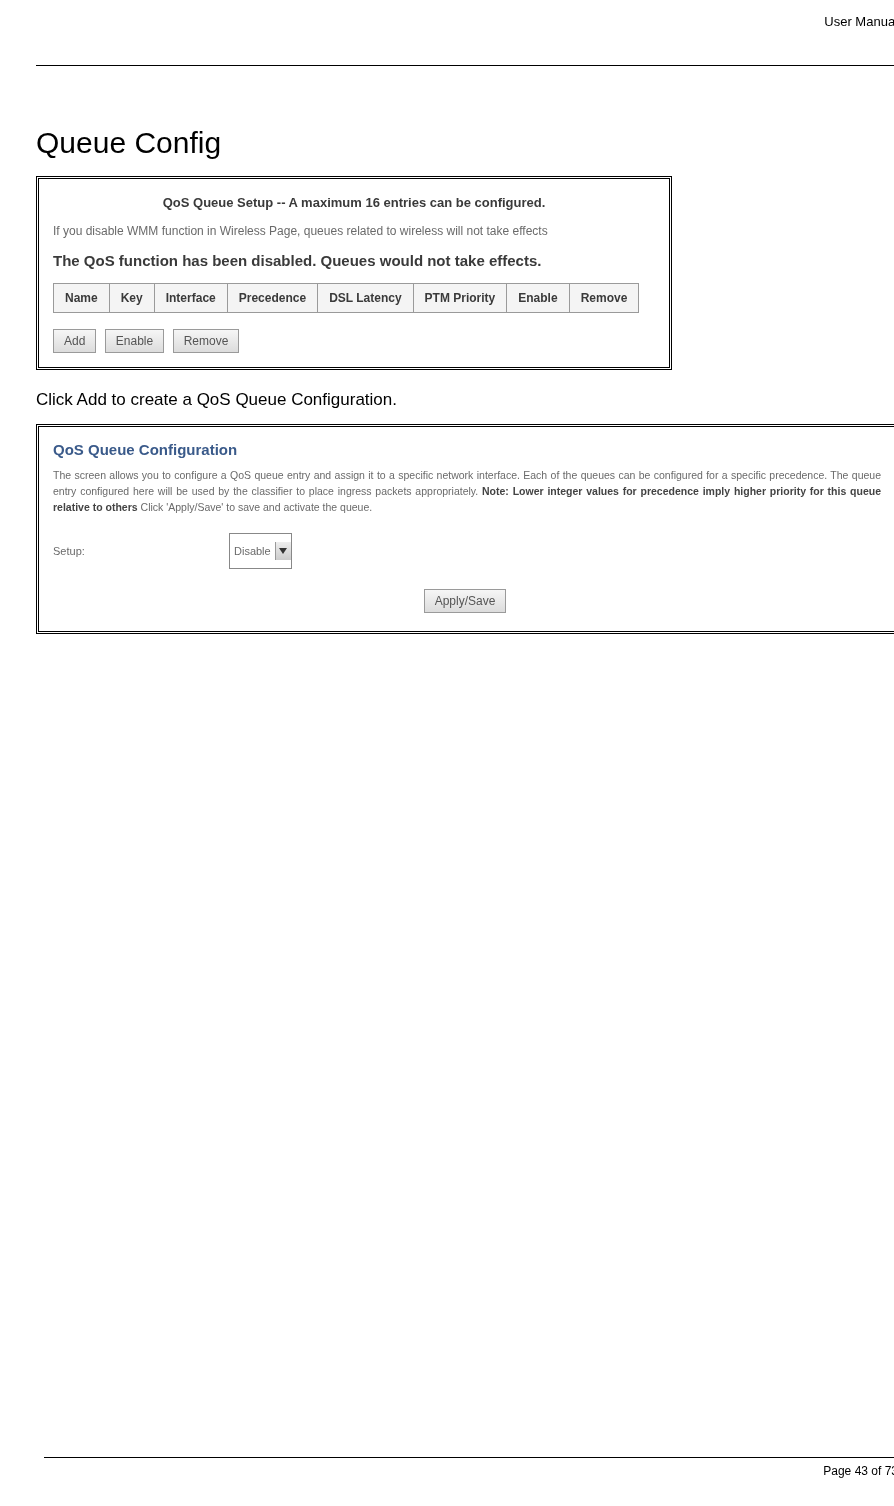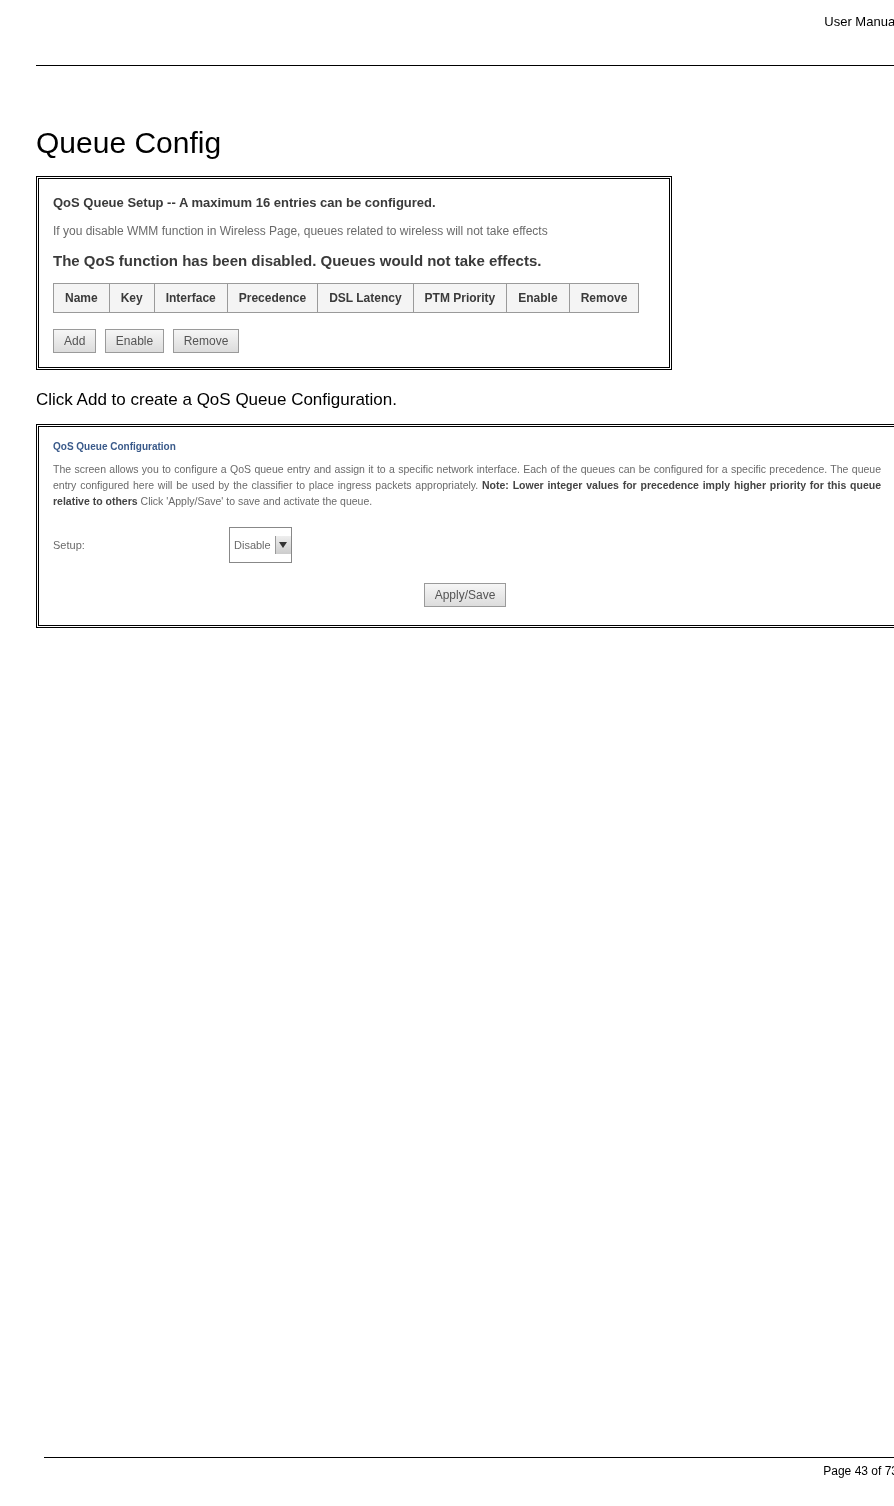--- a/index.html
+++ b/index.html
@@ -44,6 +44,7 @@
     font-size: 13px;
     color: #3a3a3a;
     margin: 4px 0 14px 0;
+    text-align: center;
   }
   .p-note {
     font-size: 12px;

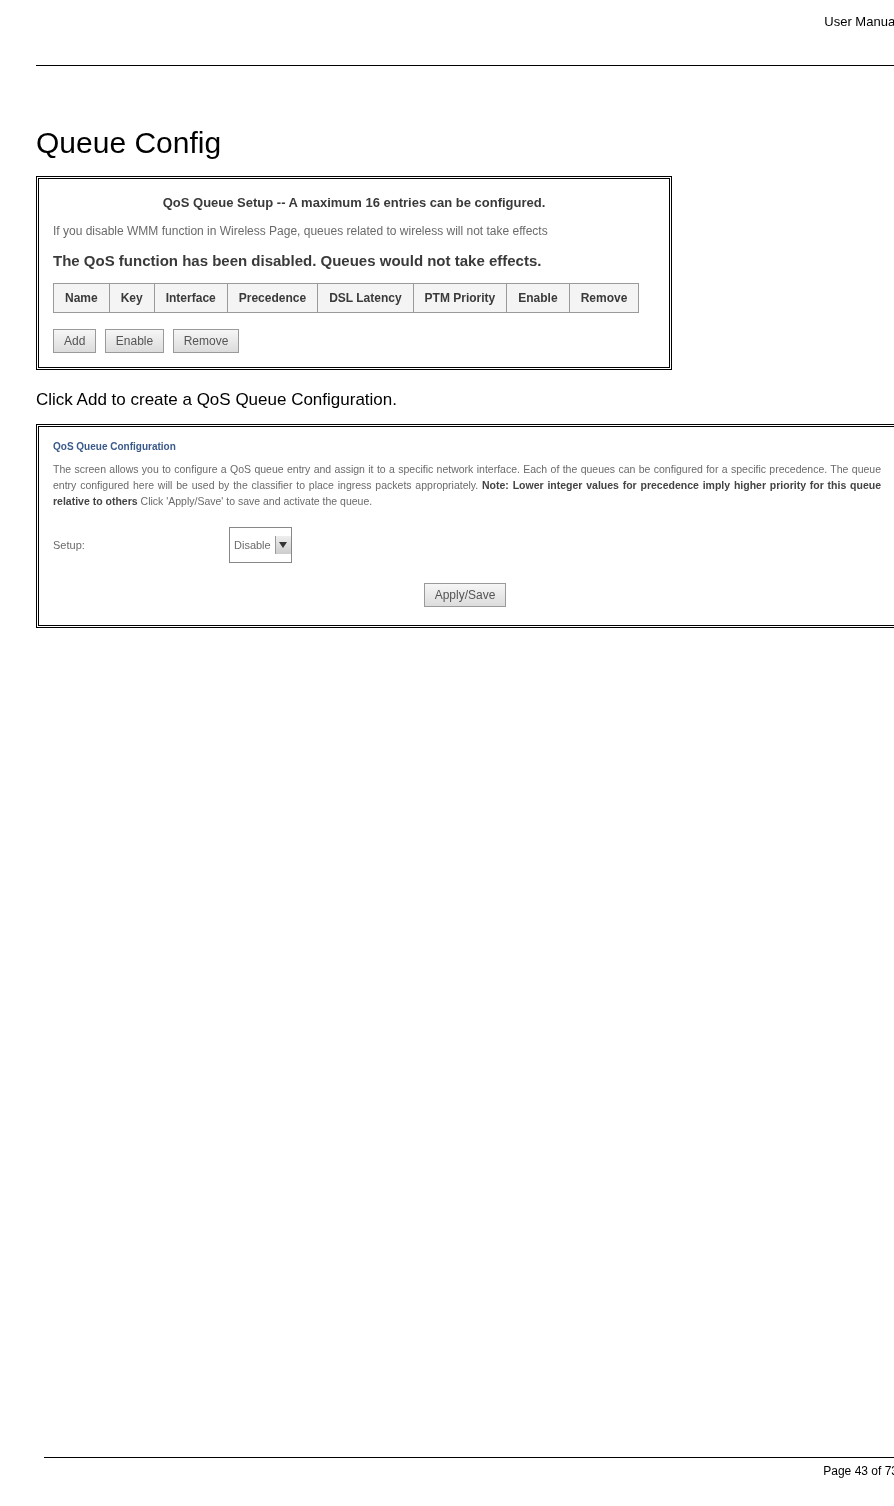--- a/index.html
+++ b/index.html
@@ -87,7 +87,7 @@
   }
   .p-title2 {
     font-weight: 700;
-    font-size: 10px;
+    font-size: 15px;
     color: #3a5a8a;
     margin: 2px 0 10px 0;
   }

